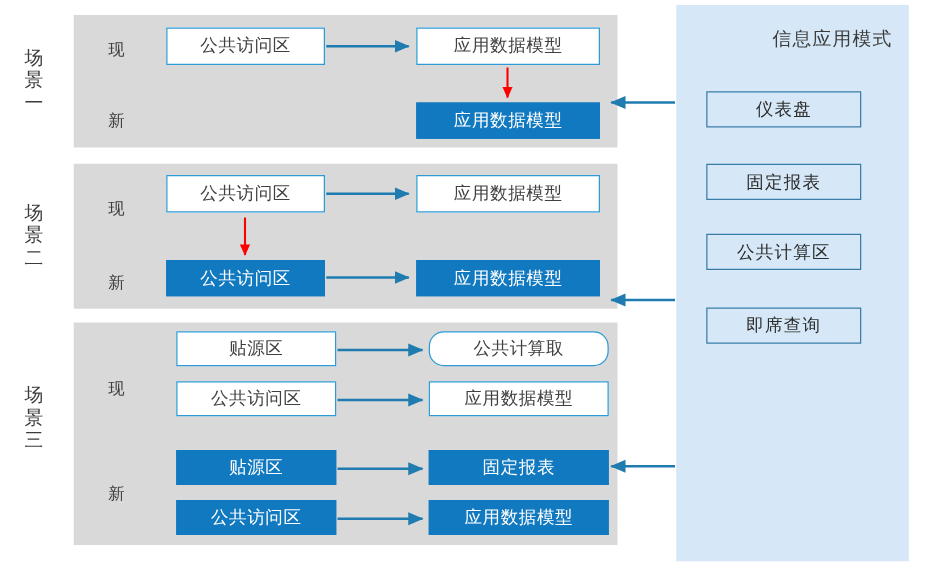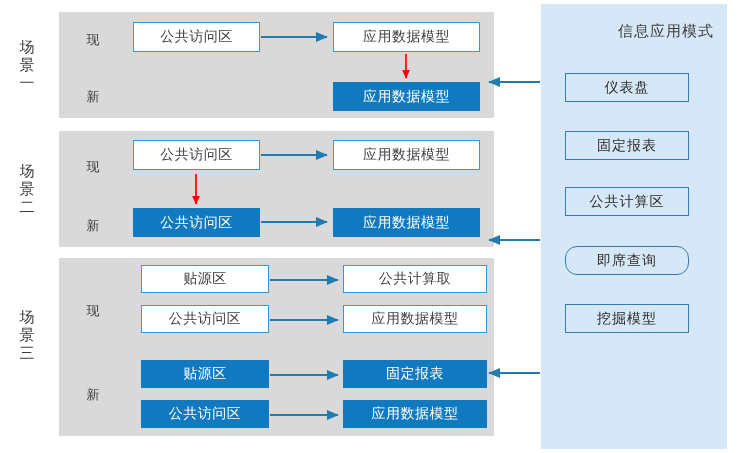--- a/index.html
+++ b/index.html
@@ -185,7 +185,7 @@
   <div class="mode-btn" style="top:73px;">仪表盘</div>
   <div class="mode-btn" style="top:131px;">固定报表</div>
   <div class="mode-btn" style="top:187px;">公共计算区</div>
-  <div class="mode-btn" style="top:246px;border-radius:12px;">即席查询</div>
+  <div class="mode-btn" style="top:246px;">即席查询</div>
   <div class="mode-btn" style="top:304px;">挖掘模型</div>
 
 </div>

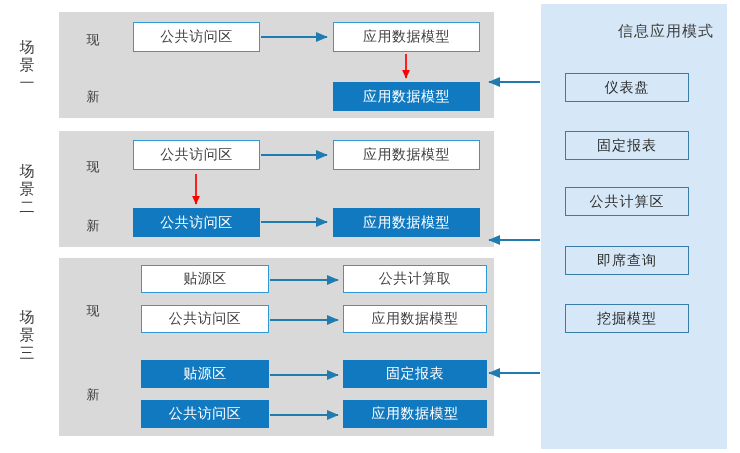--- a/index.html
+++ b/index.html
@@ -137,7 +137,7 @@
   <div class="rowtag" style="left:82px;top:386px;">新</div>
 
   <div class="box cur" style="left:141px;top:265px;width:128px;height:28px;">贴源区</div>
-  <div class="box cur" style="left:343px;top:265px;width:144px;height:28px;">公共计算取</div>
+  <div class="box cur" style="left:343px;top:265px;width:144px;height:28px;border-radius:12px;">公共计算取</div>
   <div class="box cur" style="left:141px;top:305px;width:128px;height:28px;">公共访问区</div>
   <div class="box cur" style="left:343px;top:305px;width:144px;height:28px;">应用数据模型</div>
 

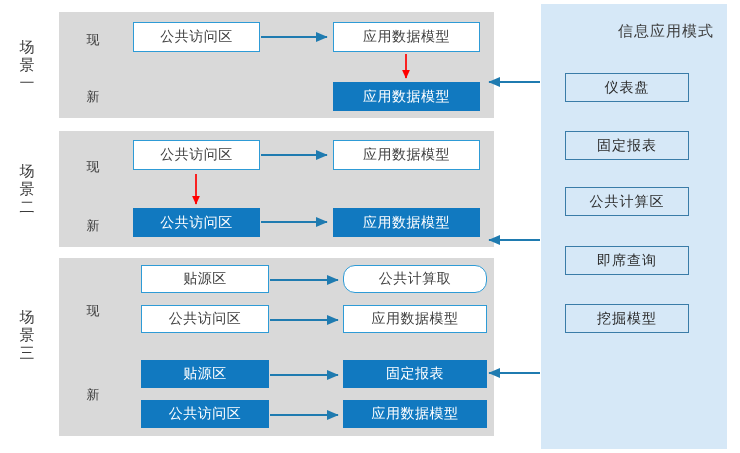--- a/index.html
+++ b/index.html
@@ -186,7 +186,6 @@
   <div class="mode-btn" style="top:131px;">固定报表</div>
   <div class="mode-btn" style="top:187px;">公共计算区</div>
   <div class="mode-btn" style="top:246px;">即席查询</div>
-  <div class="mode-btn" style="top:304px;">挖掘模型</div>
 
 </div>
 

